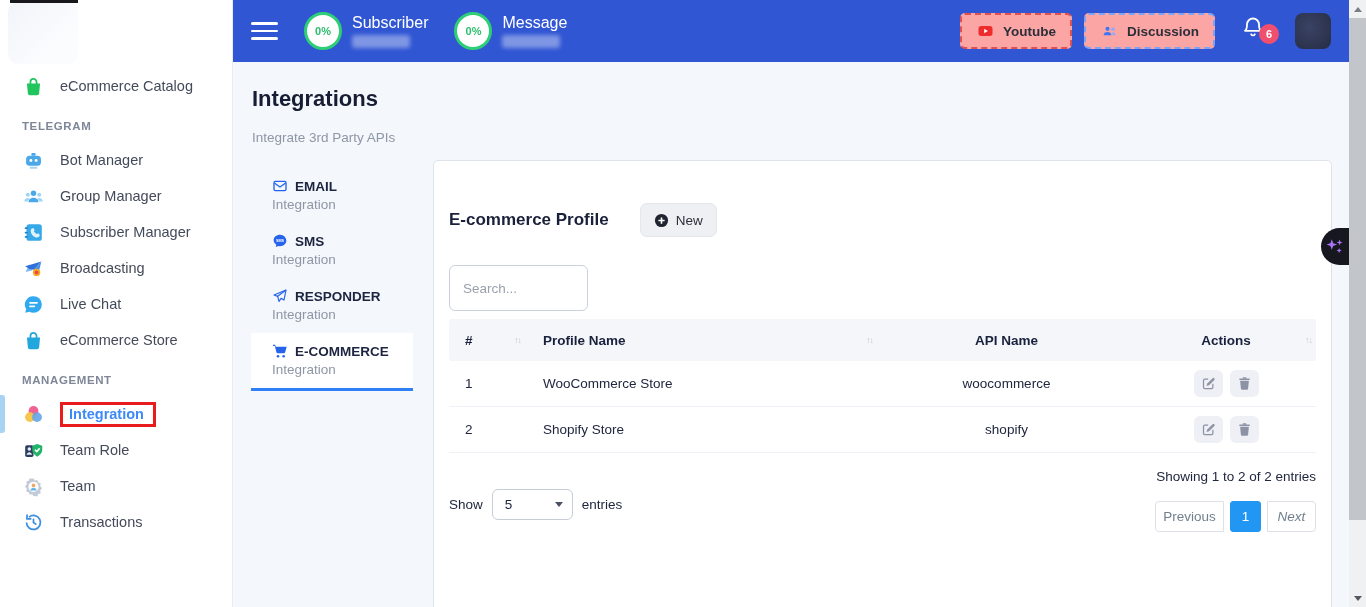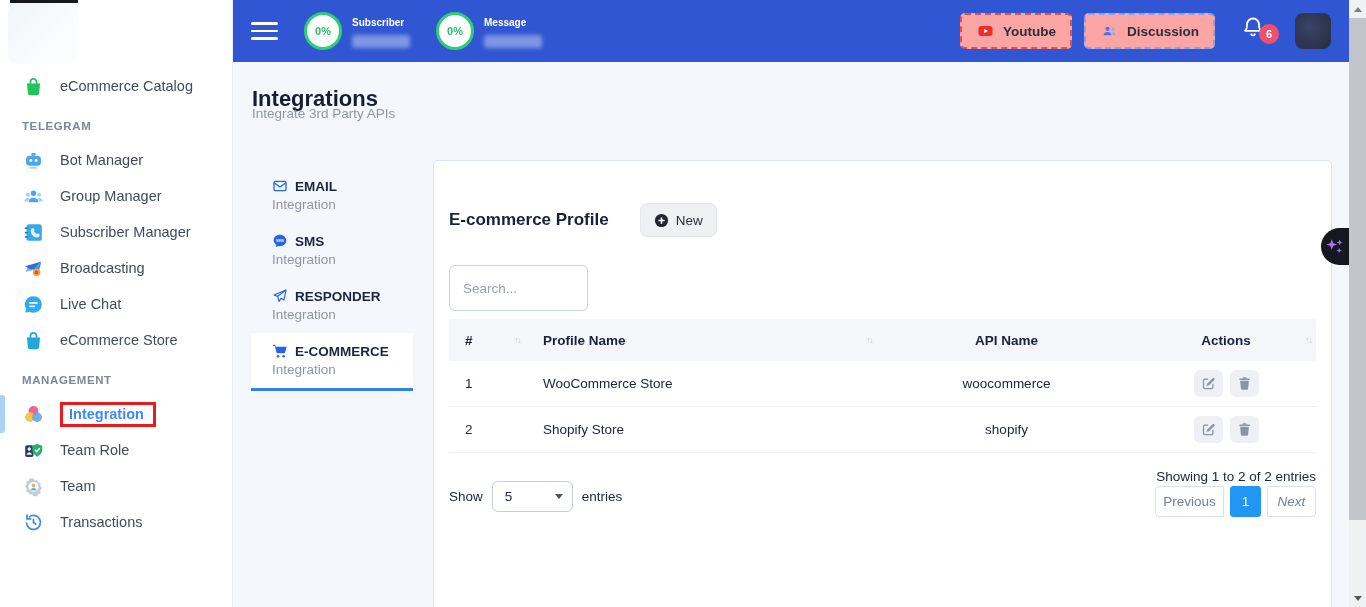--- a/index.html
+++ b/index.html
@@ -34,7 +34,7 @@
   .ring { width:38px; height:38px; border-radius:50%; border:3.5px solid #2ece76; background:#fff;
     display:flex; align-items:center; justify-content:center; font-size:11px; font-weight:bold; color:#2dbd6e; }
   .stat-txt { margin-left:10px; }
-  .stat-label { color:#fff; font-weight:bold; font-size:10px; line-height:17px; }
+  .stat-label { color:#fff; font-weight:normal; font-size:16px; line-height:17px; }
   .stat-blur { margin-top:4px; width:58px; height:13px; border-radius:3px; background:rgba(255,255,255,.38); filter:blur(2px); }
   .top-right { margin-left:auto; display:flex; align-items:center; }
   .pill-btn { display:flex; align-items:center; gap:8px; background:#fca5a5; border-radius:5px;

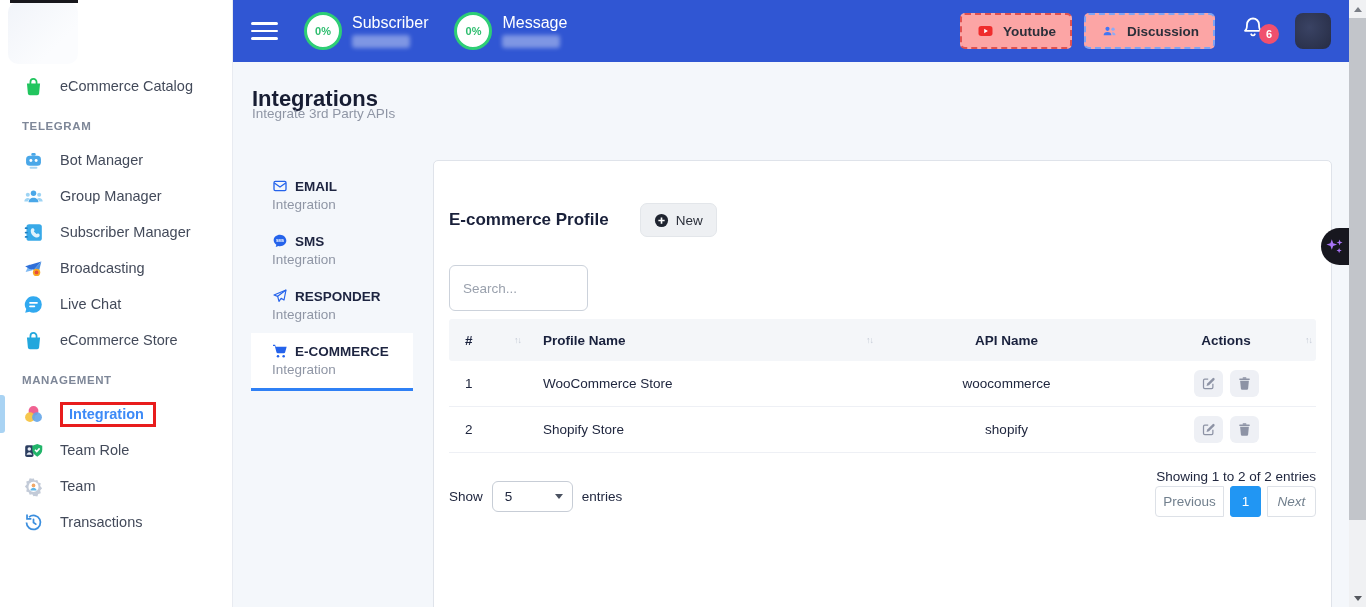--- a/index.html
+++ b/index.html
@@ -52,7 +52,7 @@
   
   .content { position:absolute; left:233px; top:62px; width:1116px; height:545px; background:#f4f7fb; }
   .page-title { position:absolute; left:19px; top:24px; font-size:22px; font-weight:bold; color:#171d33; }
-  .page-sub { position:absolute; left:19px; top:44px; font-size:13.5px; color:#8f96a5; }
+  .page-sub { position:absolute; left:19px; top:68px; font-size:13.5px; color:#8f96a5; }
 
   .subnav { position:absolute; left:18px; top:106px; width:162px; }
   .subnav-item { padding:10px 0 11px 21px; cursor:pointer; }

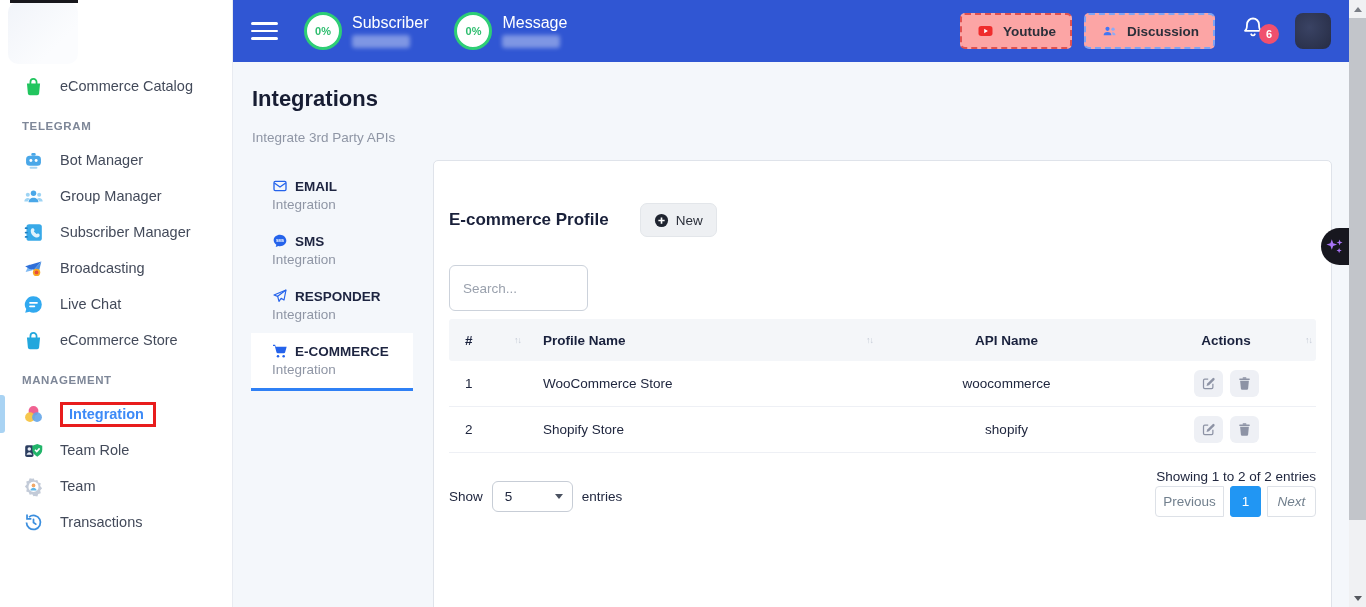--- a/index.html
+++ b/index.html
@@ -96,7 +96,7 @@
     border-left:4.5px solid transparent; border-right:4.5px solid transparent; border-top:5.5px solid #4a5160; }
   .foot-right { display:flex; flex-direction:column; align-items:flex-end; }
   .showing-txt { font-size:13.5px; color:#20273f; margin-top:2px; }
-  .pagination { display:flex; margin-top:2px;border-radius:13px; }
+  .pagination { display:flex; margin-top:17px;border-radius:13px; }
   .pg-btn { height:31px; display:flex; align-items:center; justify-content:center; font-size:13.5px;
     background:#fff; border:1px solid #dde1e7; color:#72808e; cursor:pointer; }
   .pg-prev { width:69px; border-radius:4px 0 0 4px; }

